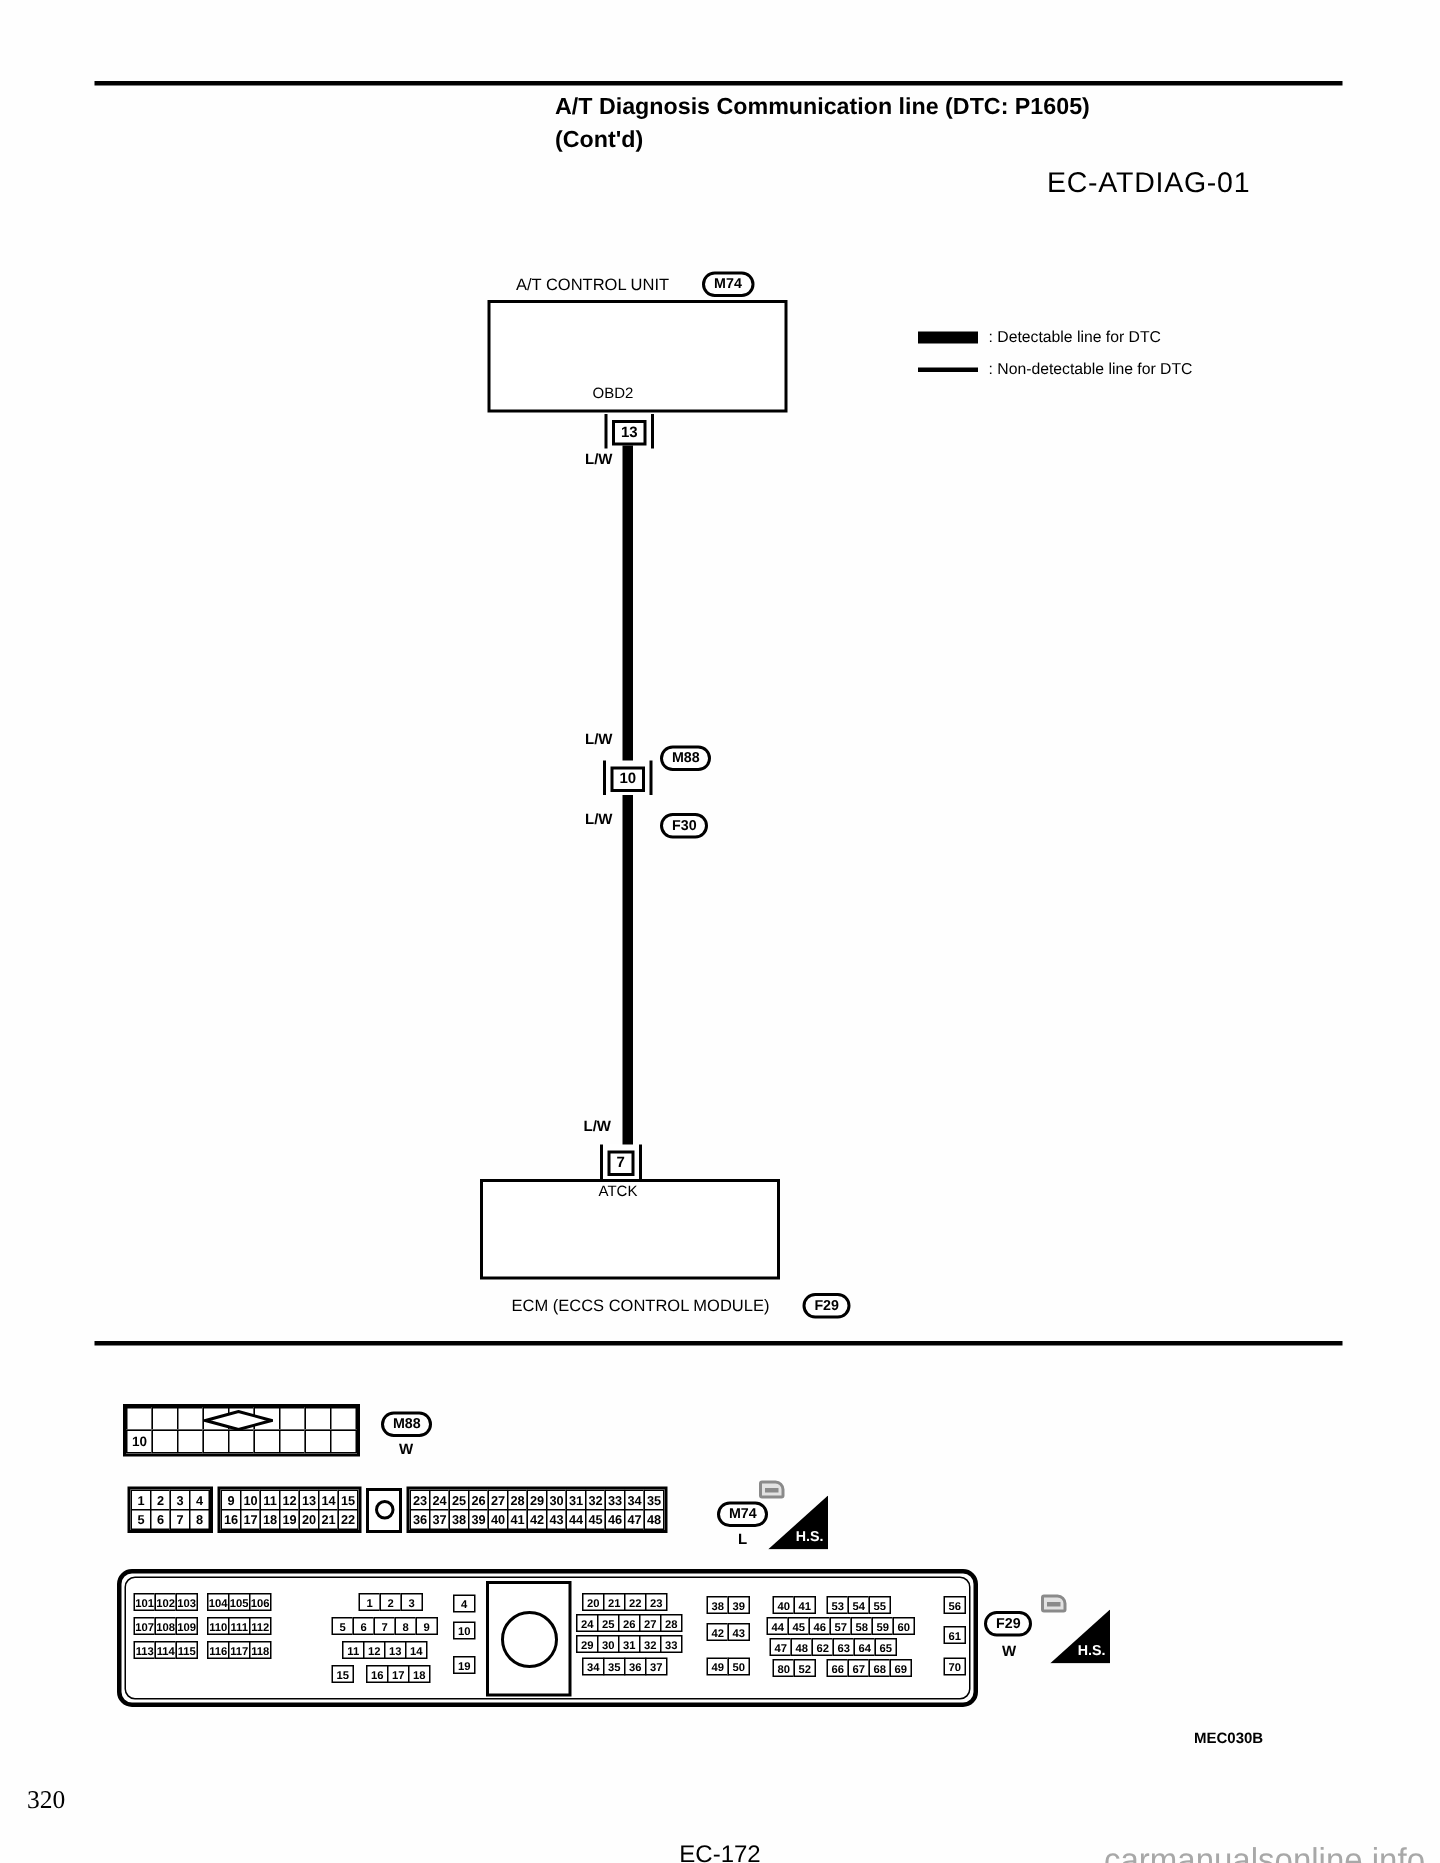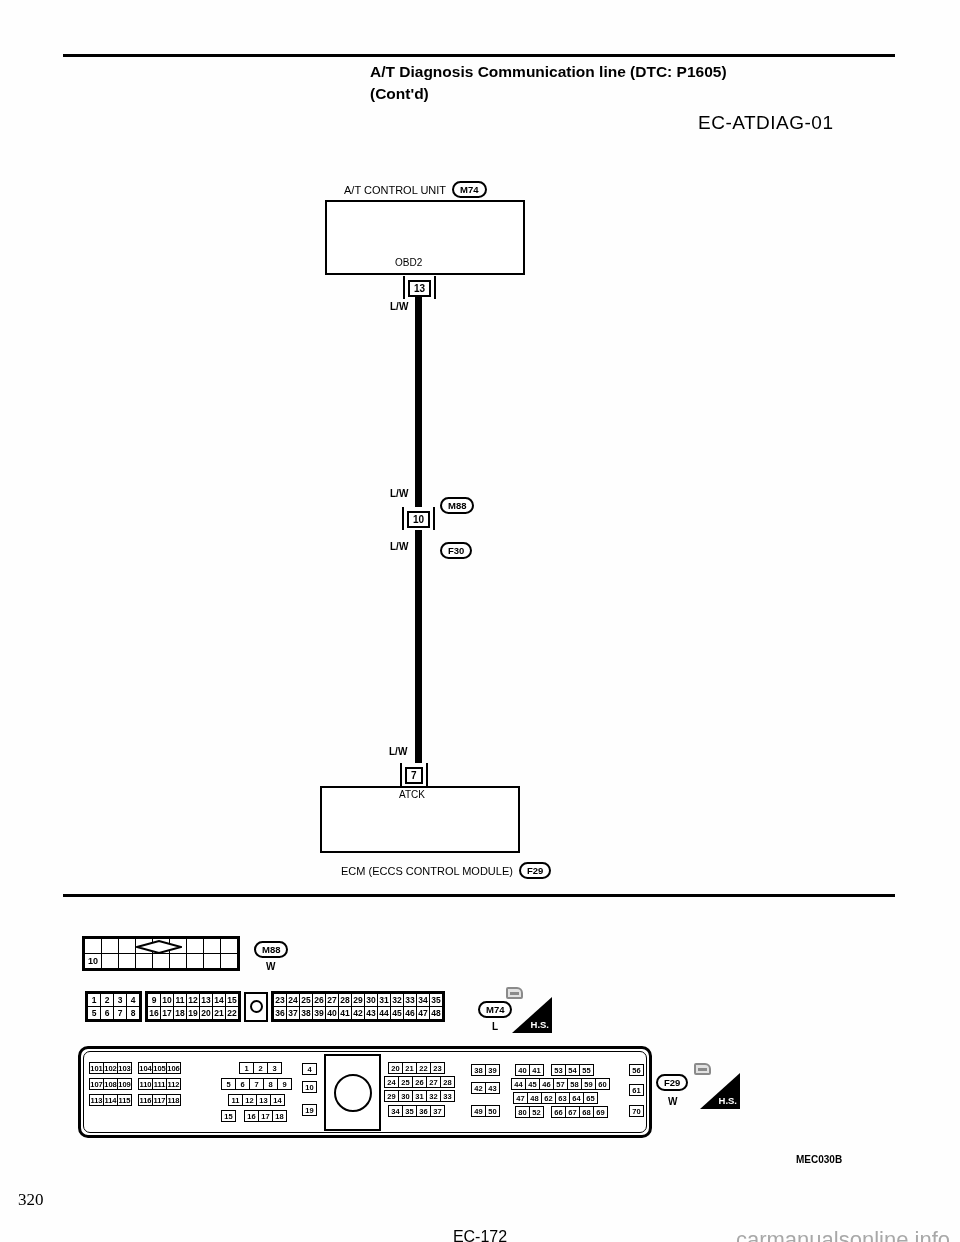--- a/index.html
+++ b/index.html
@@ -16,7 +16,7 @@
   .legend-swatch.thick { height:8px; }
   .legend-swatch.thin { height:3px; }
   .legend-text { font-size:10.5px; white-space:nowrap; }
-  .unit-label { font-size:11px; display:flex; align-items:center; gap:6px; white-space:nowrap; }
+  .unit-label { font-size:11px; display:flex; align-items:center; gap:22px; white-space:nowrap; }
   .conn-ref { display:inline-block; border:2px solid #000; border-radius:12px; padding:1px 6px; font-size:9.5px; font-weight:bold; line-height:11px; background:#fff; }
   .unit-box { border:2px solid #000; background:#fff; }
   .small-label { font-size:10px; }

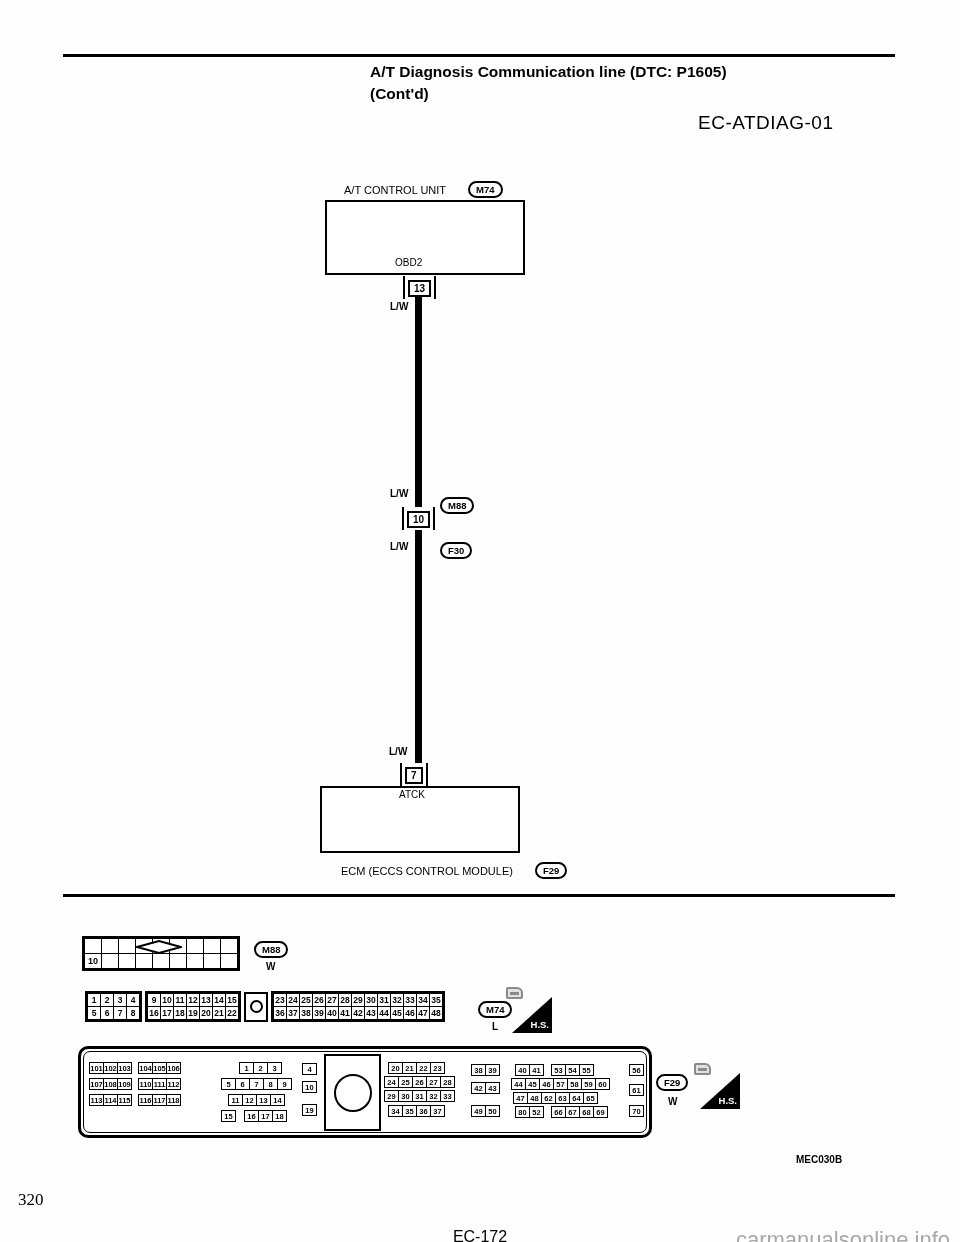--- a/index.html
+++ b/index.html
@@ -70,6 +70,16 @@
 
   <div class="abs diagram-id" style="left:698px; top:112px;">EC-ATDIAG-01</div>
 
+  <div class="abs" style="left:612px; top:219px;">
+    <div class="legend-row">
+      <span class="legend-swatch thick"></span>
+      <span class="legend-text">: Detectable line for DTC</span>
+    </div>
+    <div class="legend-row">
+      <span class="legend-swatch thin"></span>
+      <span class="legend-text">: Non-detectable line for DTC</span>
+    </div>
+  </div>
 
   <div class="abs unit-label" style="left:344px; top:181px;">
     <span>A/T CONTROL UNIT</span>

